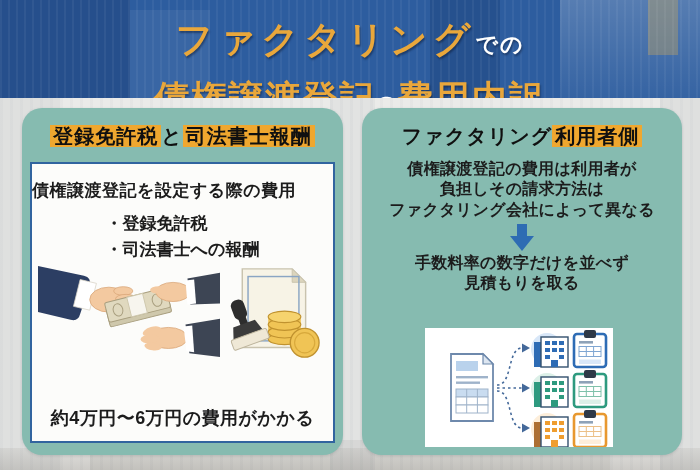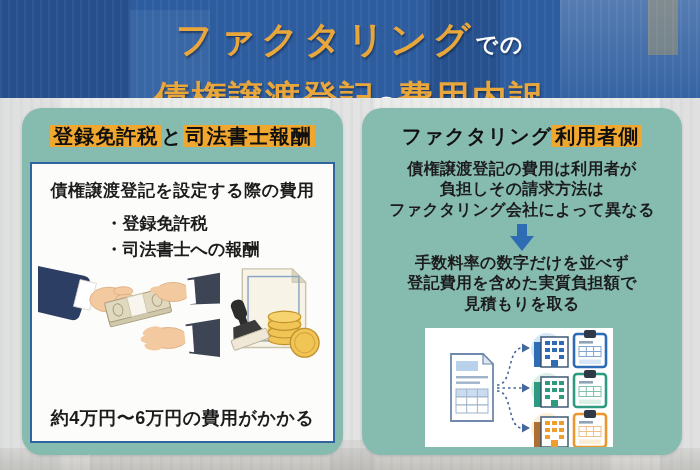--- a/index.html
+++ b/index.html
@@ -50,7 +50,7 @@
 
   .white-box{position:absolute;left:8px;right:8px;top:54px;bottom:12px;
     background:var(--box-bg);border:2px solid var(--box-border);}
-  .box-intro{text-align:center;font-size:17px;font-weight:700;margin-top:15px;letter-spacing:0.5px;}
+  .box-intro{text-align:left;font-size:17px;font-weight:700;margin-top:15px;letter-spacing:0.5px;}
   .bullet-list{width:max-content;margin:9px auto 0;font-size:17px;font-weight:700;line-height:1.55;}
   .bullet-item{white-space:nowrap;}
   .illus-row{display:flex;align-items:flex-end;justify-content:space-between;

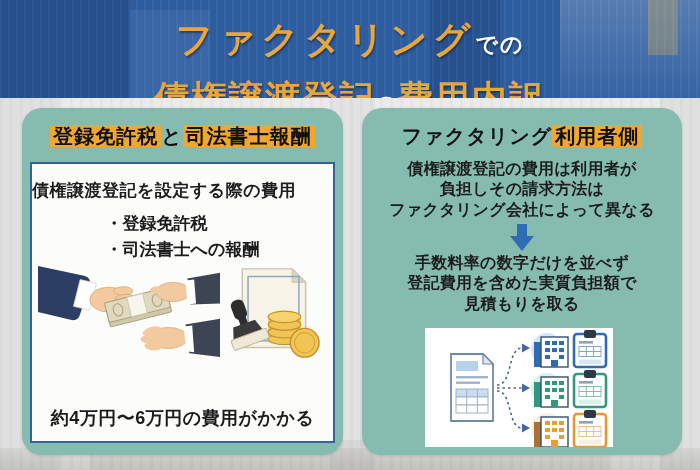--- a/index.html
+++ b/index.html
@@ -187,7 +187,6 @@
 
     <div class="rc-para rc-para2">
       <div>手数料率の数字だけを並べず</div>
-      <div>登記費用を含めた実質負担額で</div>
       <div>見積もりを取る</div>
     </div>
 

